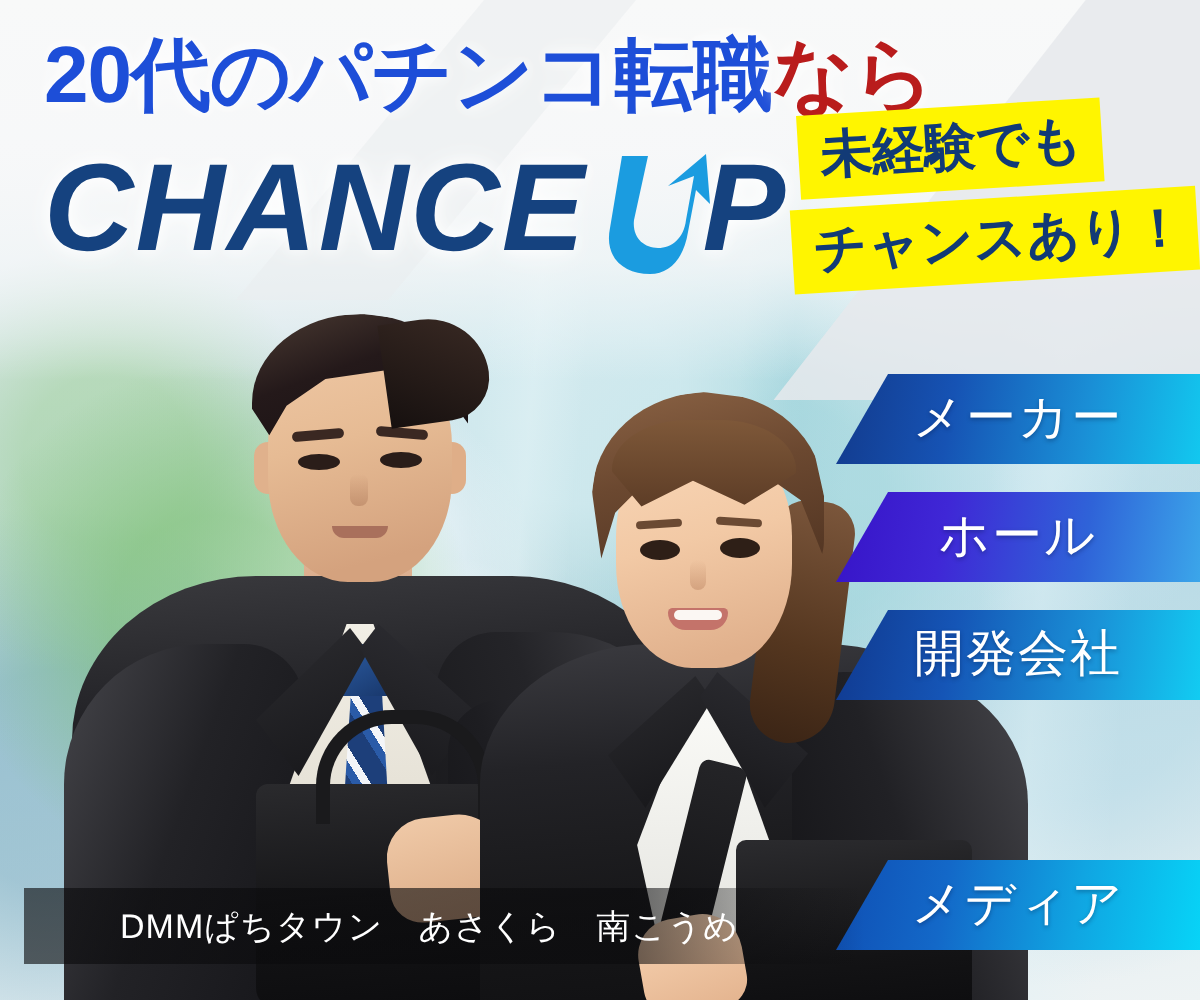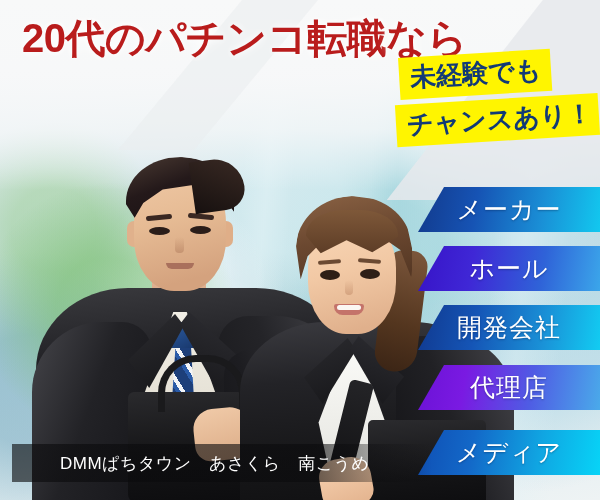--- a/index.html
+++ b/index.html
@@ -311,7 +311,7 @@
     white-space: nowrap;
     text-shadow: 0 0 7px rgba(255,255,255,0.95), 0 0 14px rgba(255,255,255,0.8);
   }
-  .headline .nv { color: #b91c1c; }
+  .headline .nv { color: #1d4ed8; }
   .headline .lb { color: #b91c1c; }
 
   

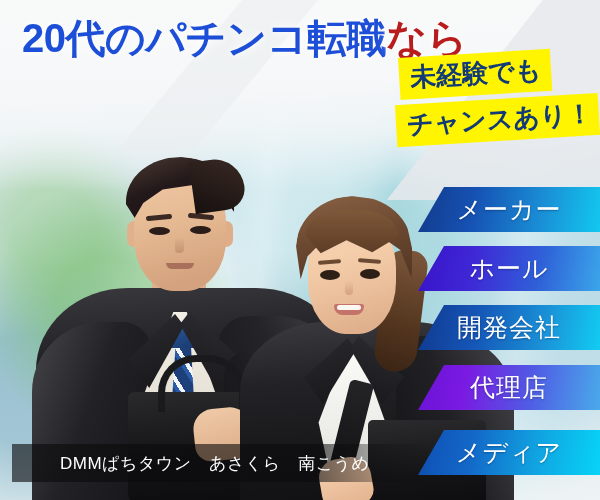--- a/index.html
+++ b/index.html
@@ -476,6 +476,11 @@
     <span class="nv">20代のパチンコ転職</span><span class="lb">なら</span>
   </div>
 
+  <div class="chanceup">
+    <span class="cu-text">CHANCE</span><span class="cu-up"><span class="cu-u" style="visibility:hidden">U</span><svg class="cu-usvg" width="56" height="62" viewBox="0 0 56 62">
+          <path d="M10 2 L23 2 L16 34 C15 43 21 48 28 48 C35 48 41 43 42 34 L46 12 L33 17 L52 1 L54 26 L47 19 L43 40 C41 53 34 61 24 61 C11 61 1 53 4 38 Z" fill="#1b9ce0"></path>
+        </svg><span class="cu-text cu-p">P</span></span>
+  </div>
 
   <div class="badge">
     <div class="badge-line">未経験でも</div><br>

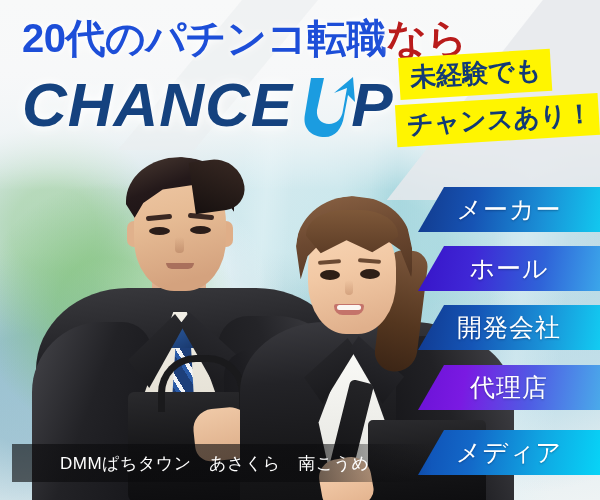--- a/index.html
+++ b/index.html
@@ -497,9 +497,6 @@
     <div class="tag tag2">
       <span class="tag-label">ホール</span>
     </div>
-    <div class="tag tag4">
-      <span class="tag-label">代理店</span>
-    </div>
     <div class="tag tag5">
       <span class="tag-label">メディア</span>
     </div>

